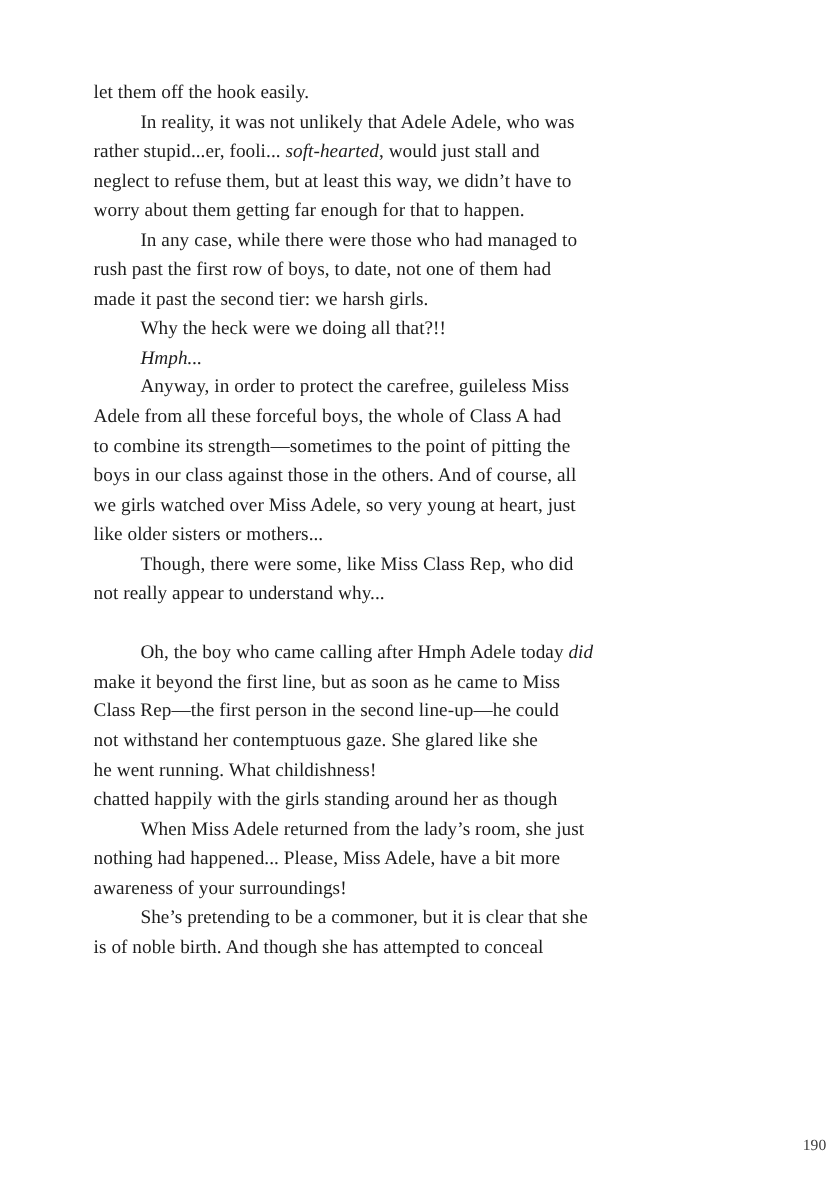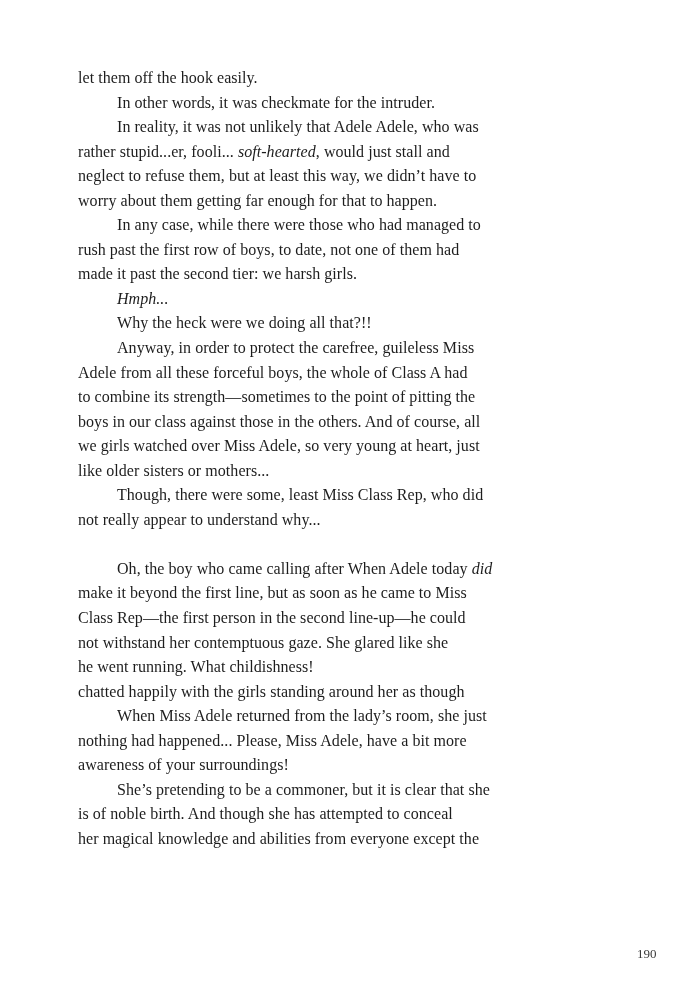--- a/index.html
+++ b/index.html
@@ -52,7 +52,6 @@
 
 <div class="page" id="page-body">
     <div class="line"><span>let them off the hook easily.</span></div>
-    <div class="line indent"><span>In other words, it was checkmate for the intruder.</span></div>
     <div class="line indent"><span>In reality, it was not unlikely that Adele Adele, who was</span></div>
     <div class="line"><span>rather stupid...er, fooli... </span><em>soft-hearted</em><span>, would just stall and</span></div>
     <div class="line"><span>neglect to refuse them, but at least this way, we didn’t have to</span></div>

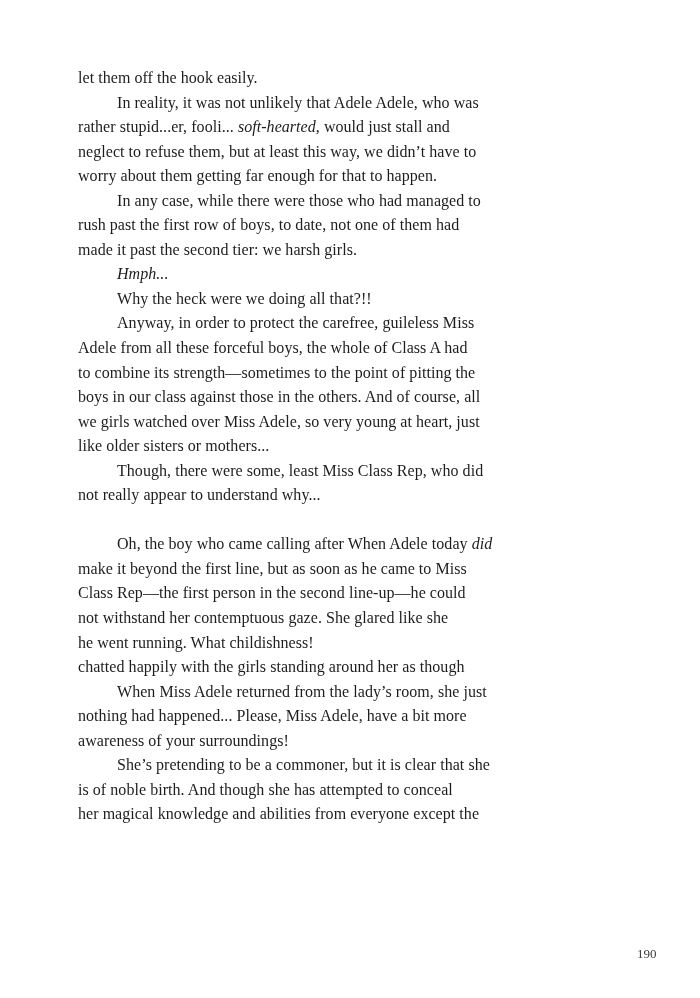--- a/index.html
+++ b/index.html
@@ -59,8 +59,8 @@
     <div class="line indent"><span>In any case, while there were those who had managed to</span></div>
     <div class="line"><span>rush past the first row of boys, to date, not one of them had</span></div>
     <div class="line"><span>made it past the second tier: we harsh girls.</span></div>
+    <div class="line indent"><span>Why the heck were we doing all that?!!</span></div>
     <div class="line indent"><em>Hmph...</em></div>
-    <div class="line indent"><span>Why the heck were we doing all that?!!</span></div>
     <div class="line indent"><span>Anyway, in order to protect the carefree, guileless Miss</span></div>
     <div class="line"><span>Adele from all these forceful boys, the whole of Class A had</span></div>
     <div class="line"><span>to combine its strength—sometimes to the point of pitting the</span></div>

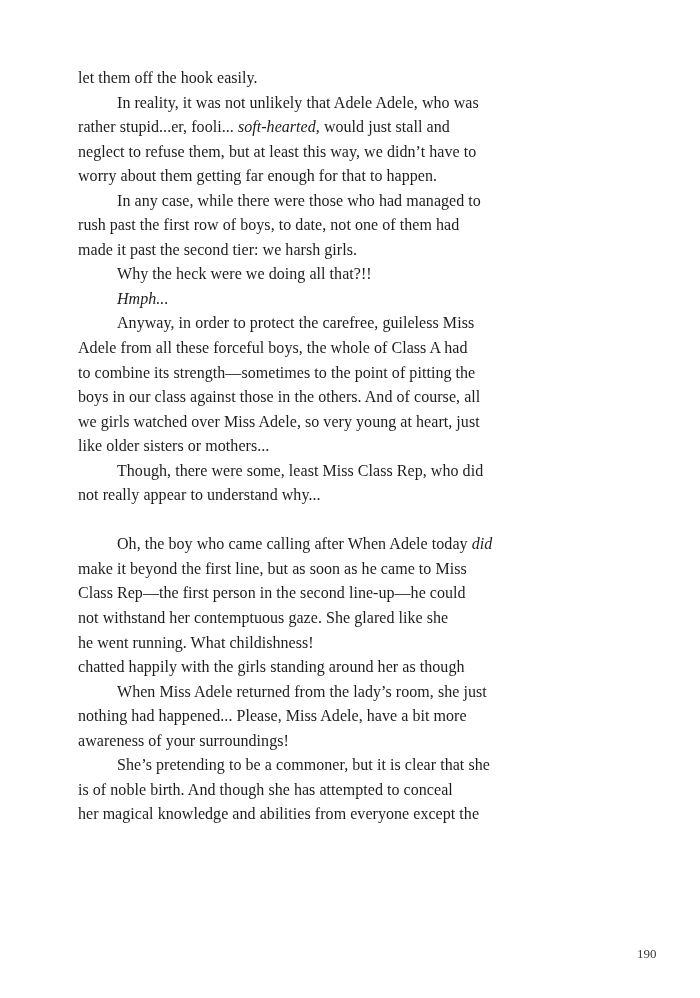--- a/index.html
+++ b/index.html
@@ -67,7 +67,7 @@
     <div class="line"><span>boys in our class against those in the others. And of course, all</span></div>
     <div class="line"><span>we girls watched over Miss Adele, so very young at heart, just</span></div>
     <div class="line"><span>like older sisters or mothers...</span></div>
-    <div class="line indent"><span>Though, there were some, least Miss Class Rep, who did</span></div>
+    <div class="line indent"><span>Though, there were some, like Miss Class Rep, who did</span></div>
     <div class="line"><span>not really appear to understand why...</span></div>
     <div class="line blank"></div>
     <div class="line indent"><span>Oh, the boy who came calling after When Adele today </span><em>did</em></div>

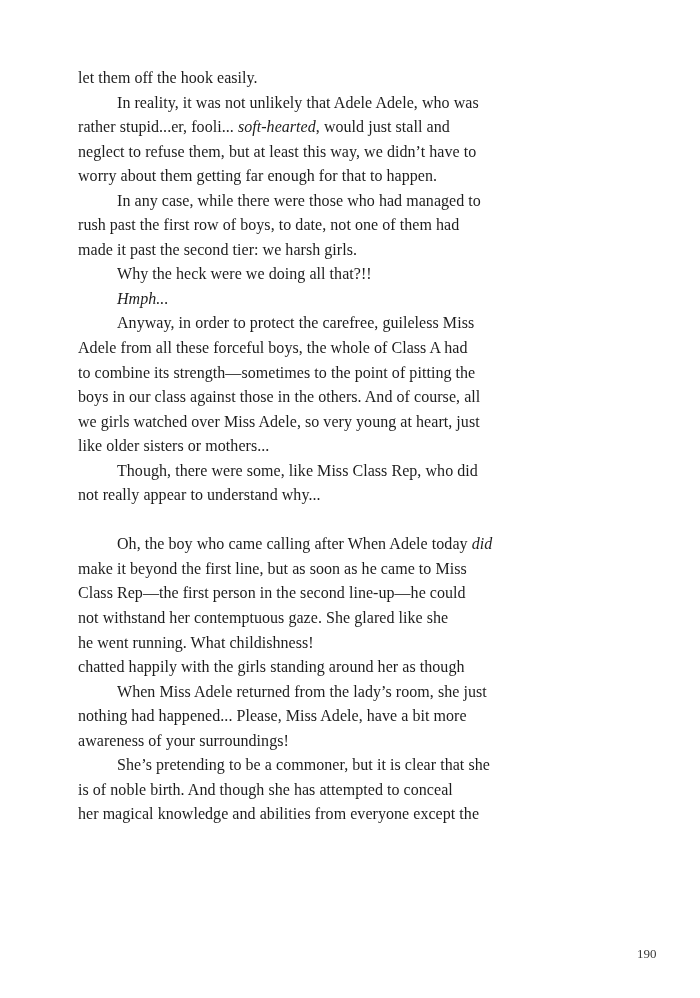--- a/index.html
+++ b/index.html
@@ -70,7 +70,7 @@
     <div class="line indent"><span>Though, there were some, like Miss Class Rep, who did</span></div>
     <div class="line"><span>not really appear to understand why...</span></div>
     <div class="line blank"></div>
-    <div class="line indent"><span>Oh, the boy who came calling after When Adele today </span><em>did</em></div>
+    <div class="line indent"><span>Oh, the boy who came calling after Hmph Adele today </span><em>did</em></div>
     <div class="line"><span>make it beyond the first line, but as soon as he came to Miss</span></div>
     <div class="line"><span>Class Rep—the first person in the second line-up—he could</span></div>
     <div class="line"><span>not withstand her contemptuous gaze. She glared like she</span></div>

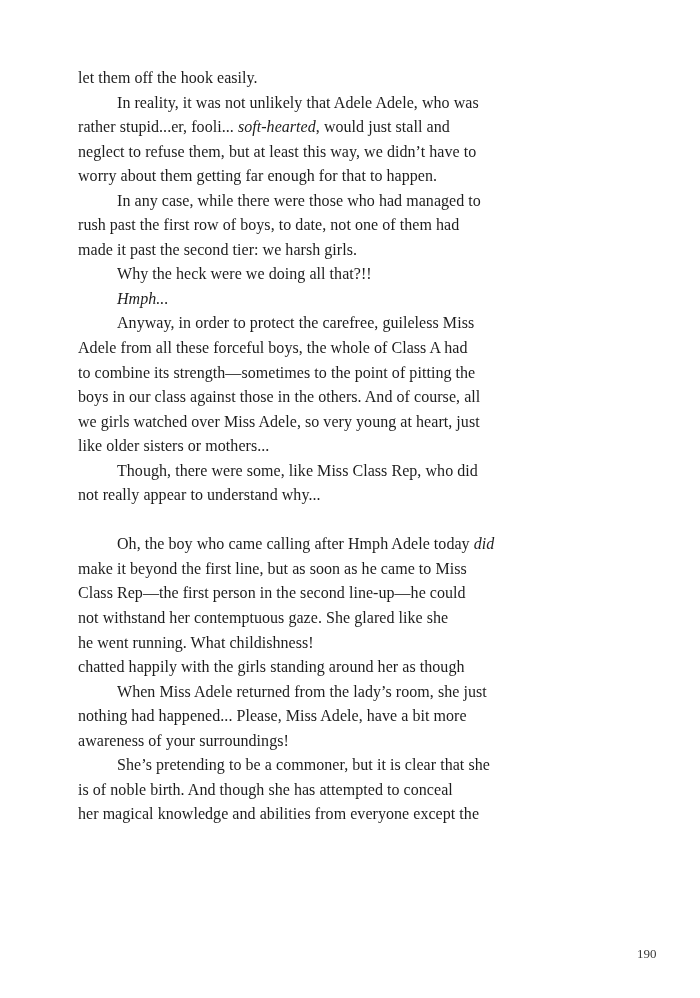--- a/index.html
+++ b/index.html
@@ -81,7 +81,6 @@
     <div class="line"><span>awareness of your surroundings!</span></div>
     <div class="line indent"><span>She’s pretending to be a commoner, but it is clear that she</span></div>
     <div class="line"><span>is of noble birth. And though she has attempted to conceal</span></div>
-    <div class="line"><span>her magical knowledge and abilities from everyone except the</span></div>
   </div>
 <div class="page-number">190</div>
 

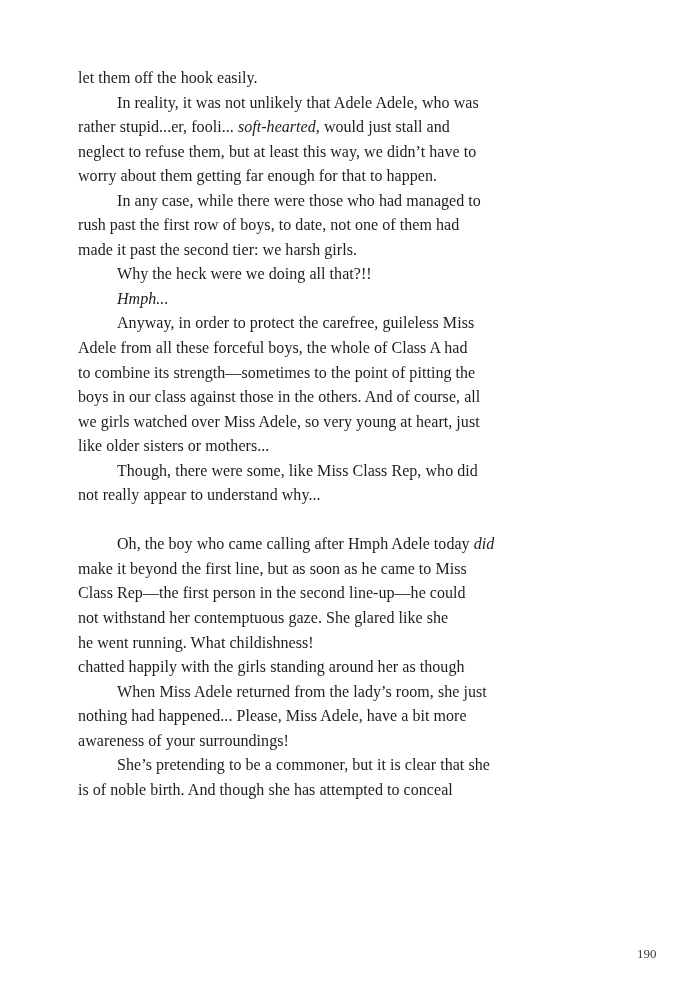--- a/index.html
+++ b/index.html
@@ -40,7 +40,7 @@
     }
     .page-number {
       position: absolute;
-      left: 637px;
+      left: 669px;
       top: 946px;
       font-family: "Liberation Serif", "DejaVu Serif", serif;
       font-size: 13px;

